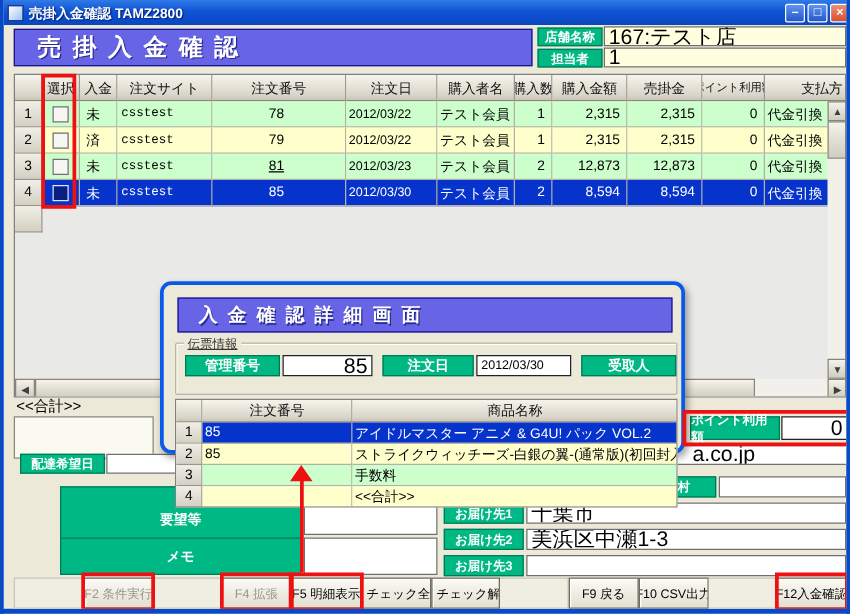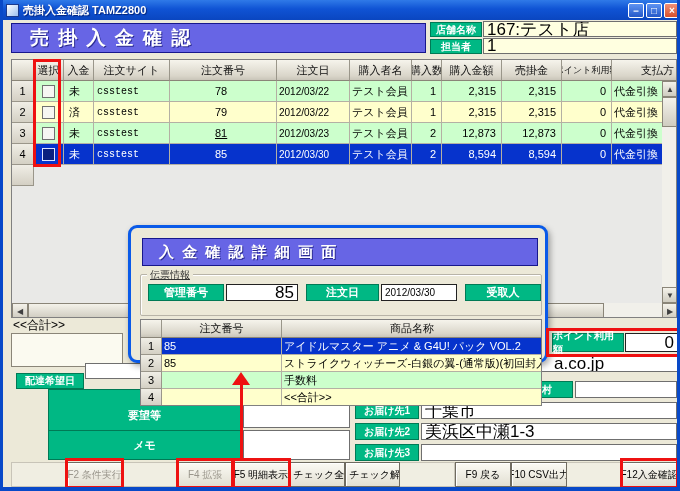--- a/index.html
+++ b/index.html
@@ -216,7 +216,7 @@
     <span style="padding-left:197px;">a.co.jp</span>
   </div>
 
-  <div class="abs glabel" style="left:13px;top:373px;width:68px;height:16px;font-size:10px;">配達希望日</div>
+  <div class="abs glabel" style="left:13px;top:363px;width:68px;height:16px;font-size:10px;">配達希望日</div>
   <div class="abs field" style="left:82px;top:363px;width:265px;height:16px;"></div>
 
   <div class="abs glabel" style="left:45px;top:389px;width:193px;height:53px;">要望等</div>

